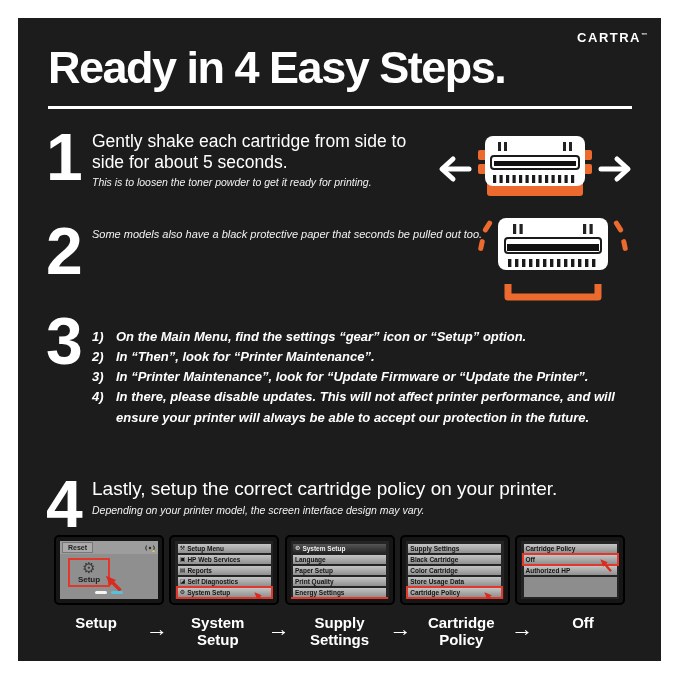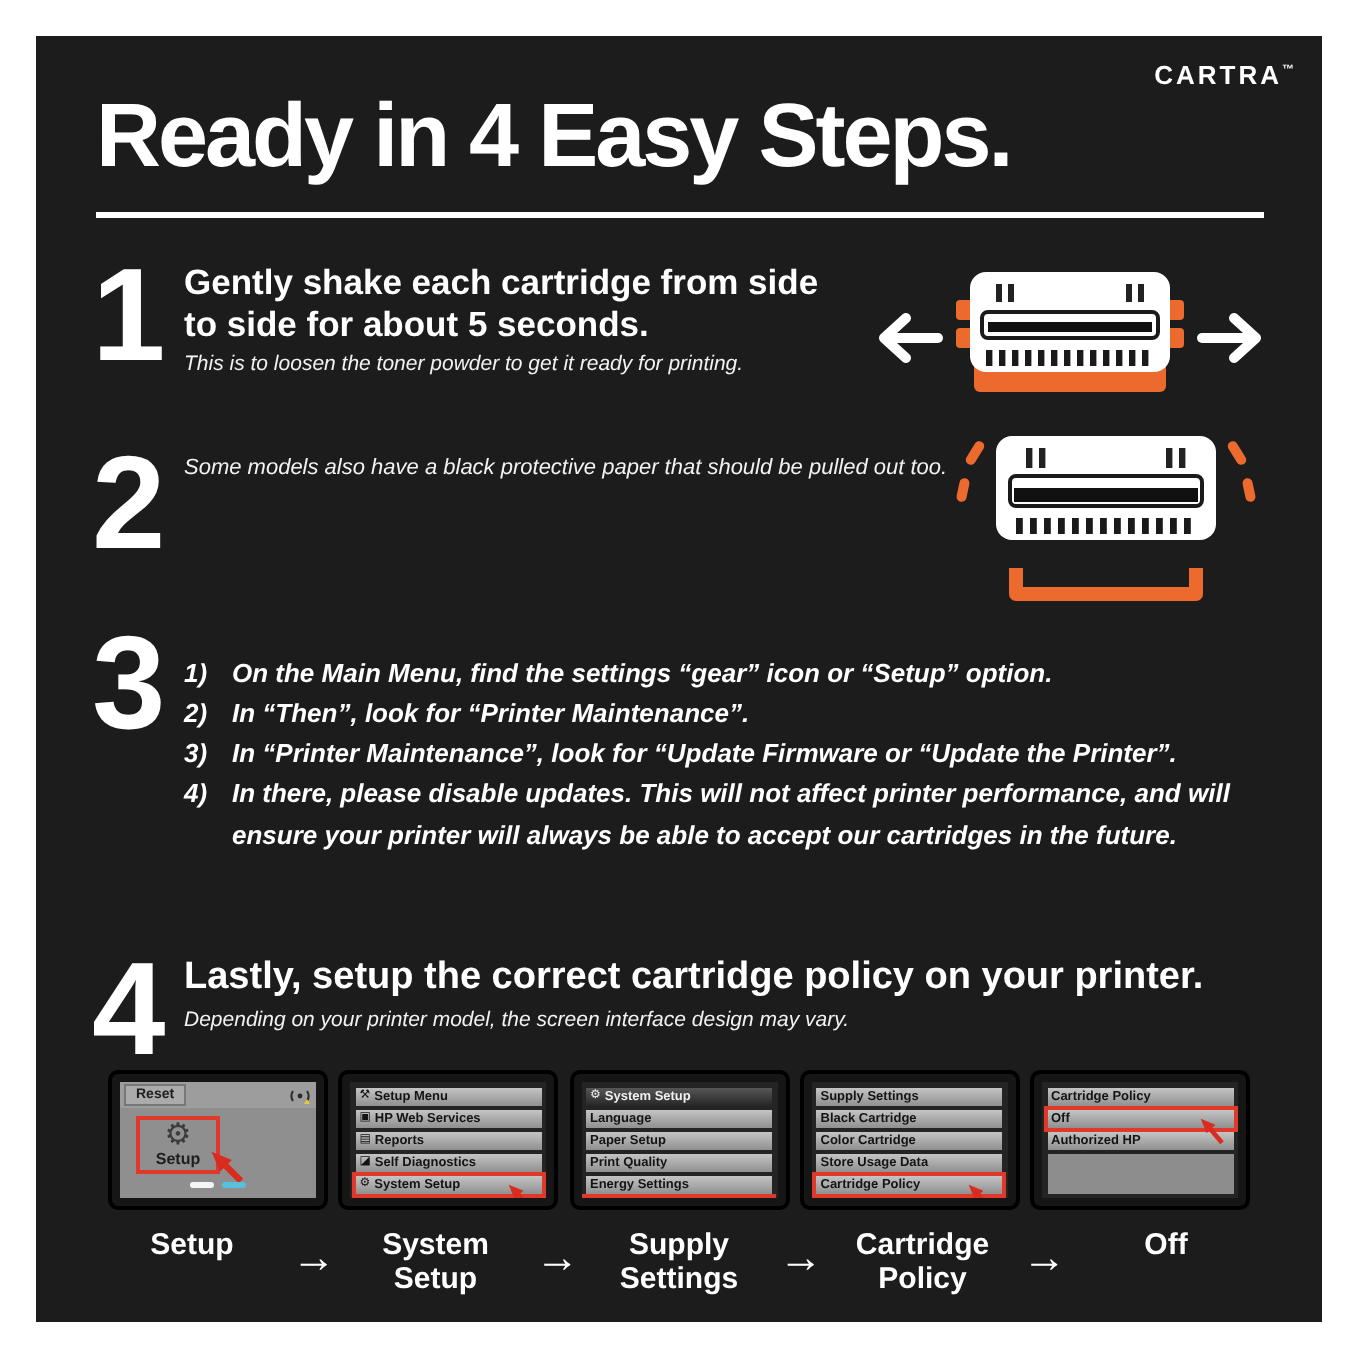--- a/index.html
+++ b/index.html
@@ -19,7 +19,7 @@
   .step{position:absolute;left:28px;right:20px;display:flex;}
   .step-num{width:46px;font-size:66px;font-weight:bold;line-height:0.9;text-align:left;flex:0 0 46px;}
   .step-body{padding-top:3px;}
-  .step-h{font-weight:bold;font-size:17.5px;line-height:1.2;color:#fff;}
+  .step-h{font-weight:normal;font-size:17.5px;line-height:1.2;color:#fff;}
   .orange-word{color:#ED6A2E;}
   .step-note{font-weight:normal;font-style:italic;font-size:10.5px;margin-top:3px;color:#f2f2f2;}
   .substeps{margin-top:12px;font-weight:bold;font-style:italic;font-size:13px;line-height:1.55;}

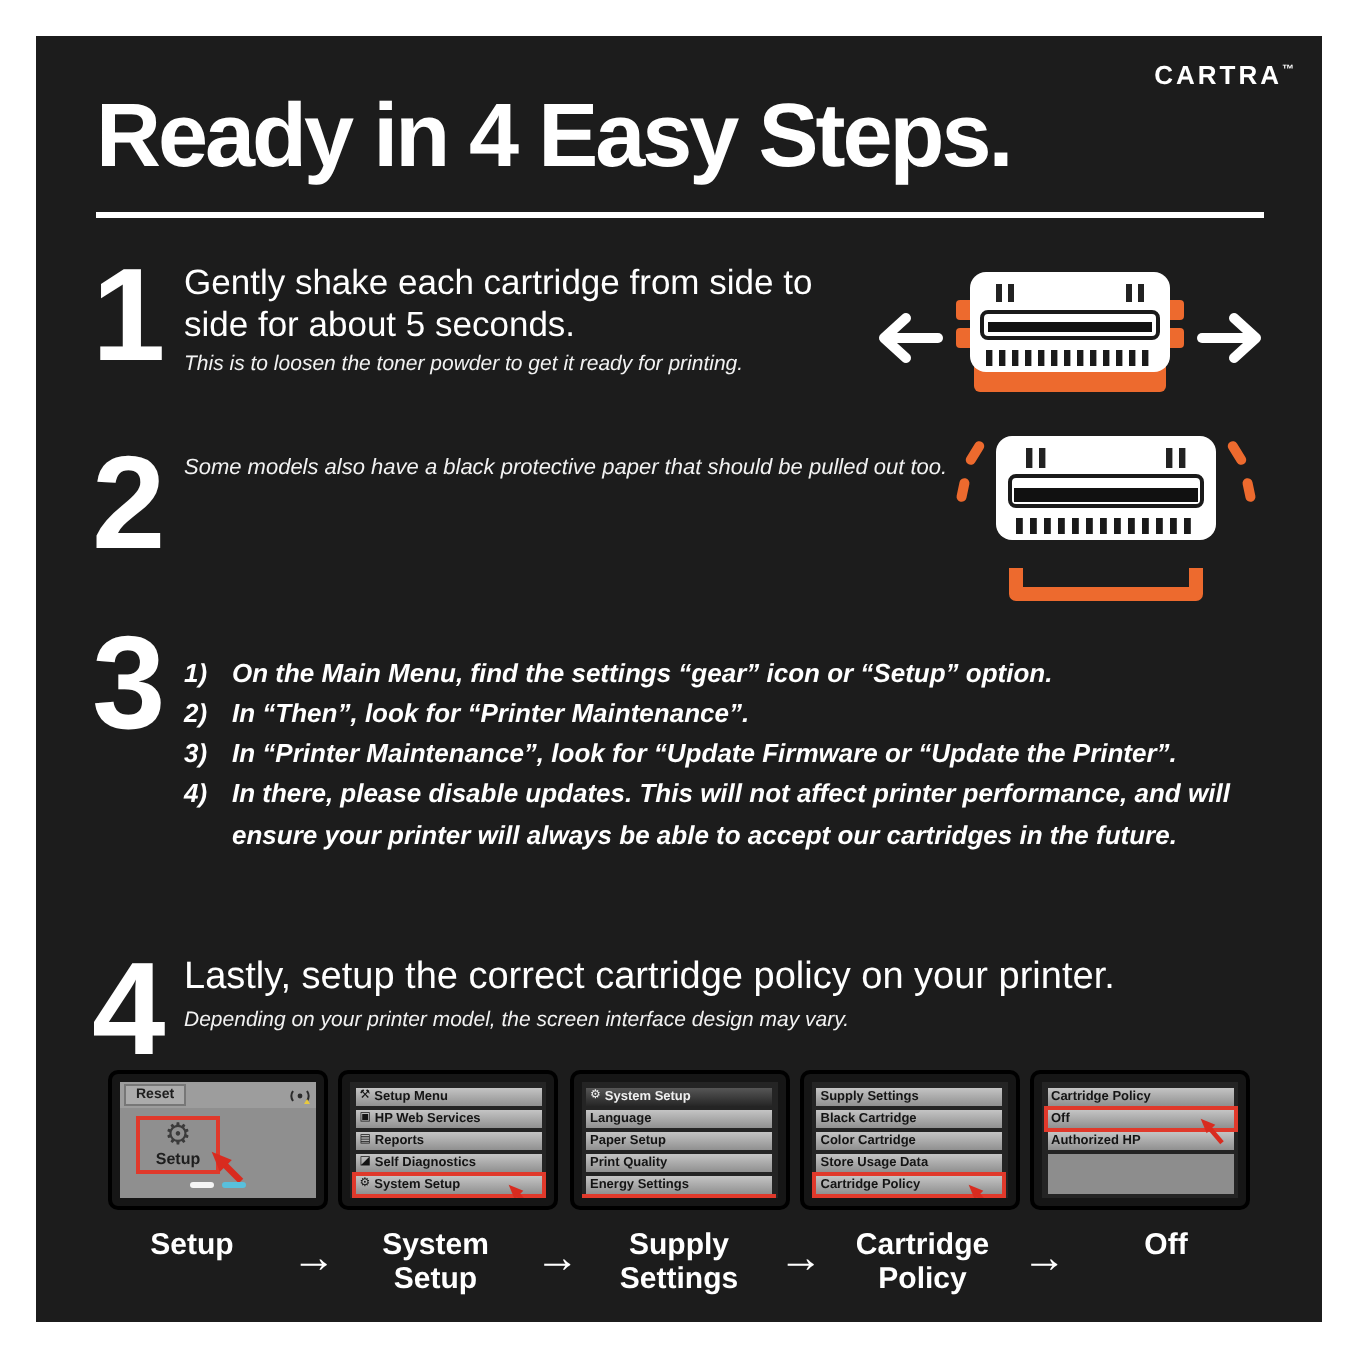--- a/index.html
+++ b/index.html
@@ -131,7 +131,7 @@
     <div class="step" id="step2">
       <div class="step-num">2</div>
       <div class="step-body">
-        <div class="step-note">Some models also have a black protective paper that should be pulled out too.</div>
+        <div class="step-note">Some models also have a black protective paper that seconds be pulled out too.</div>
       </div>
     </div>
     <svg id="illu2" class="illu" width="172" height="94" viewBox="0 0 172 94">

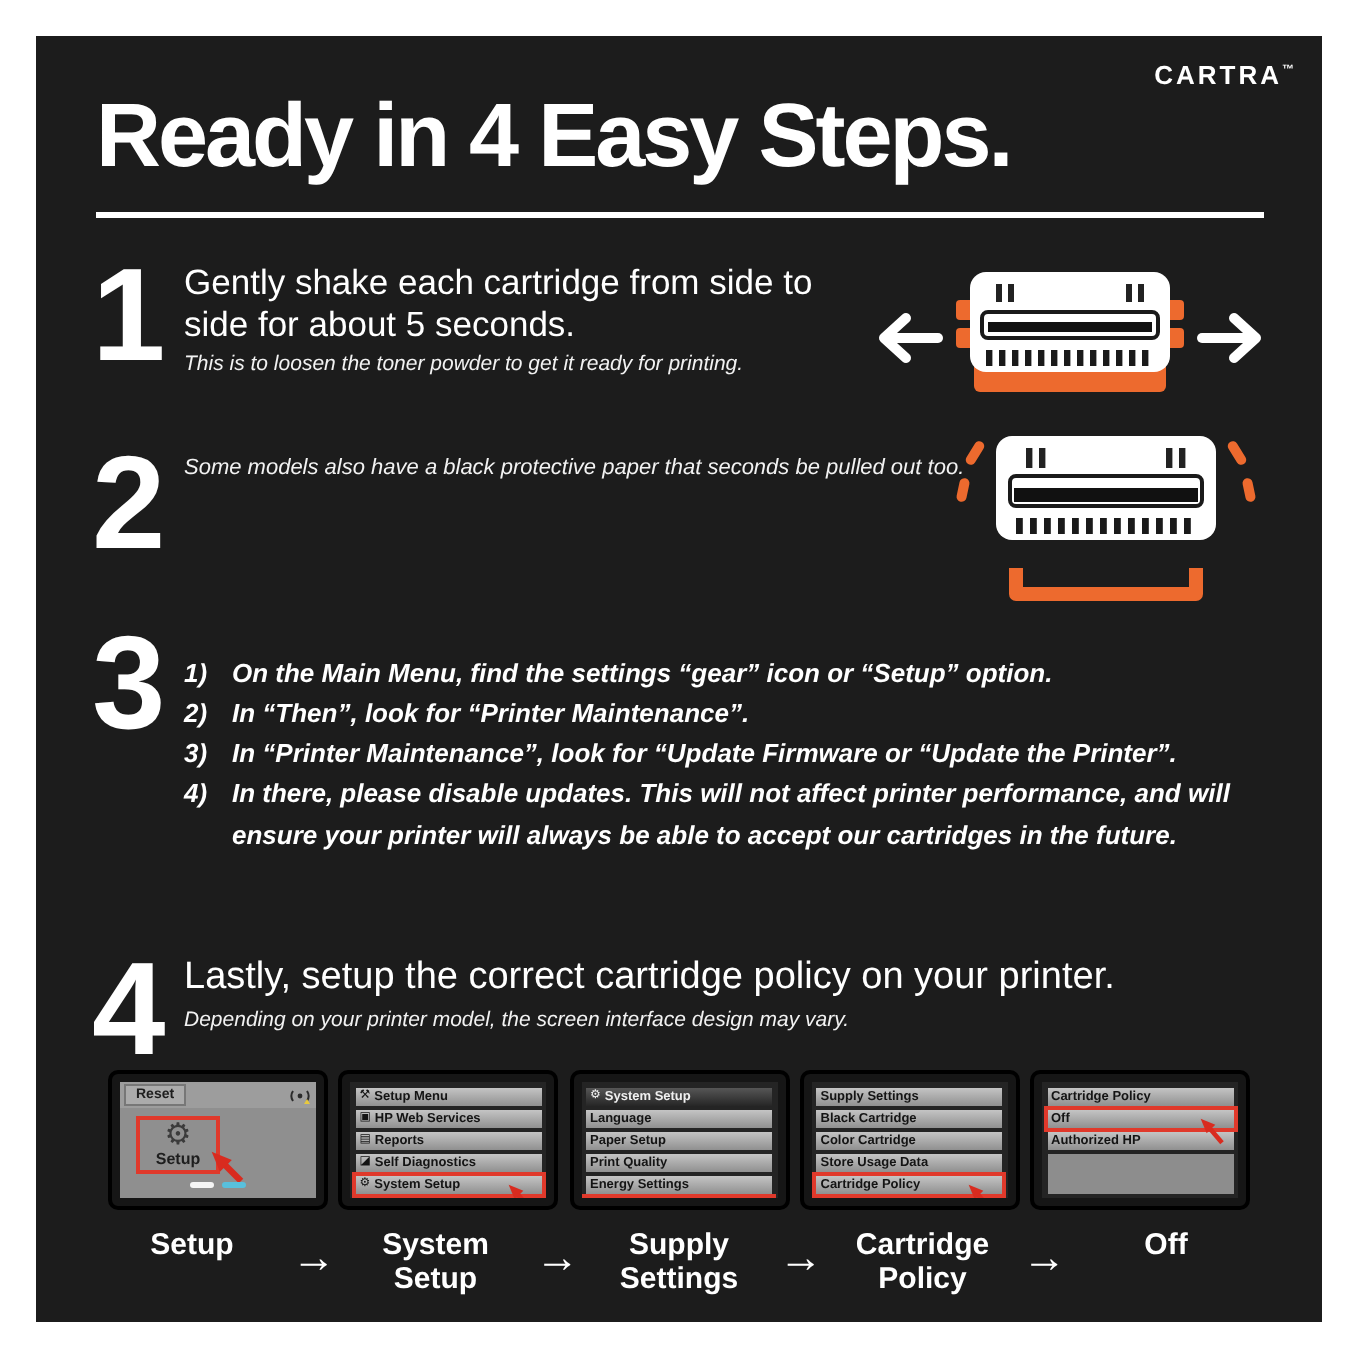--- a/index.html
+++ b/index.html
@@ -186,7 +186,7 @@
             </div>
           <div class="substep">
               <span class="n">4)</span>
-              <span class="t">In there, please disable updates. This will not affect printer performance, and will ensure your printer will always be able to accept our cartridges in the future.</span>
+              <span class="t">In there, please disable updates. This will not affect printer performance, and will ensure your printer will always be able to accept our protection in the future.</span>
             </div>
         </div>
       </div>

